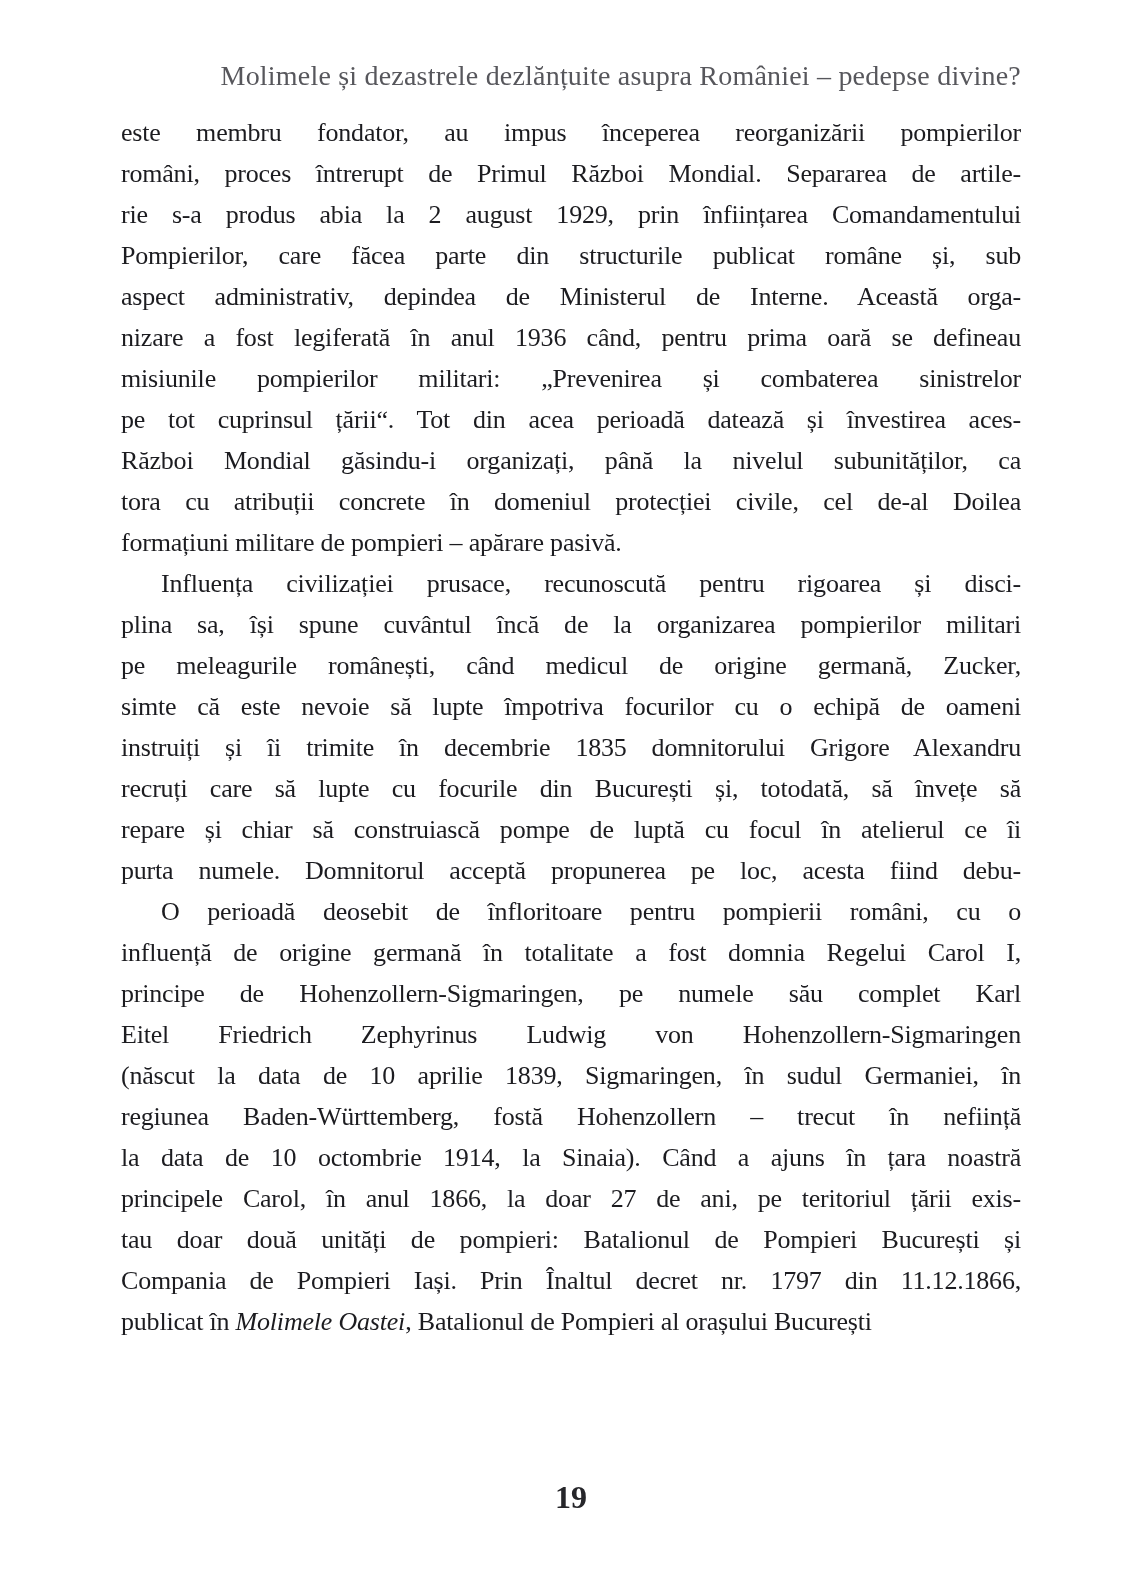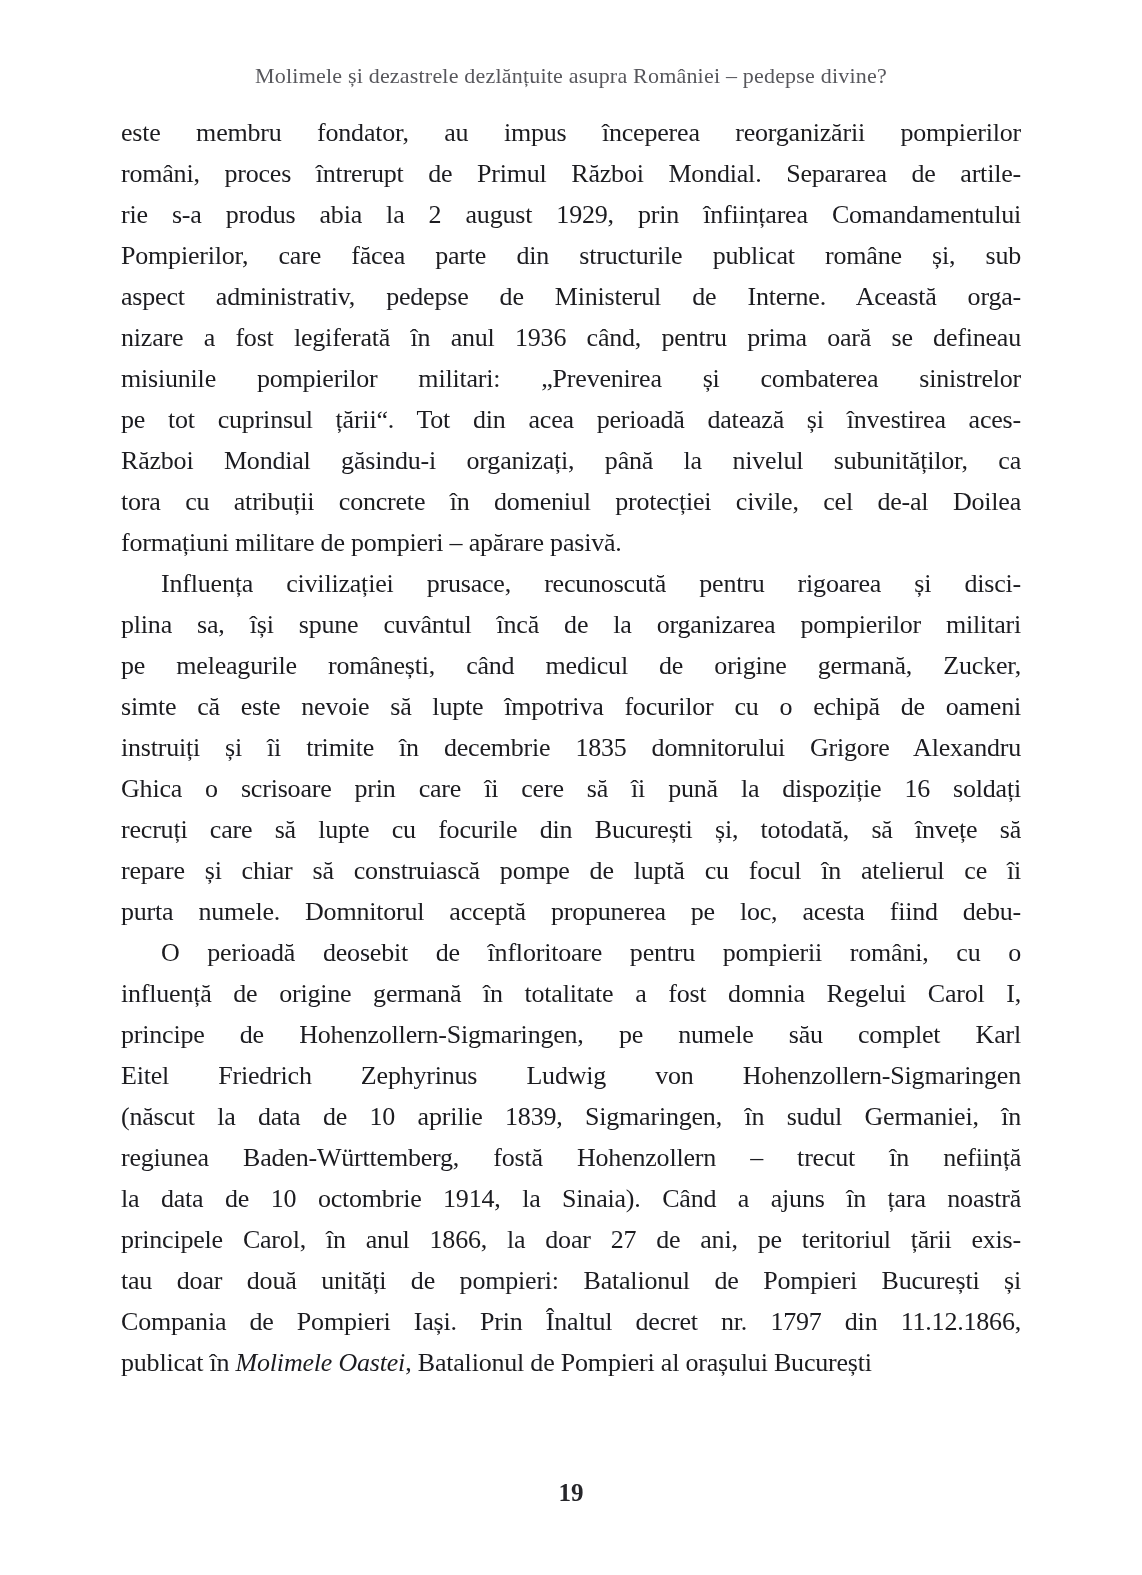--- a/index.html
+++ b/index.html
@@ -20,8 +20,8 @@
     top: 63px;
     left: 121px;
     width: 900px;
-    text-align: center;
-    font-size: 22px;
+    text-align: right;
+    font-size: 28px;
     line-height: 26px;
     color: #57575c;
     letter-spacing: 0.2px;

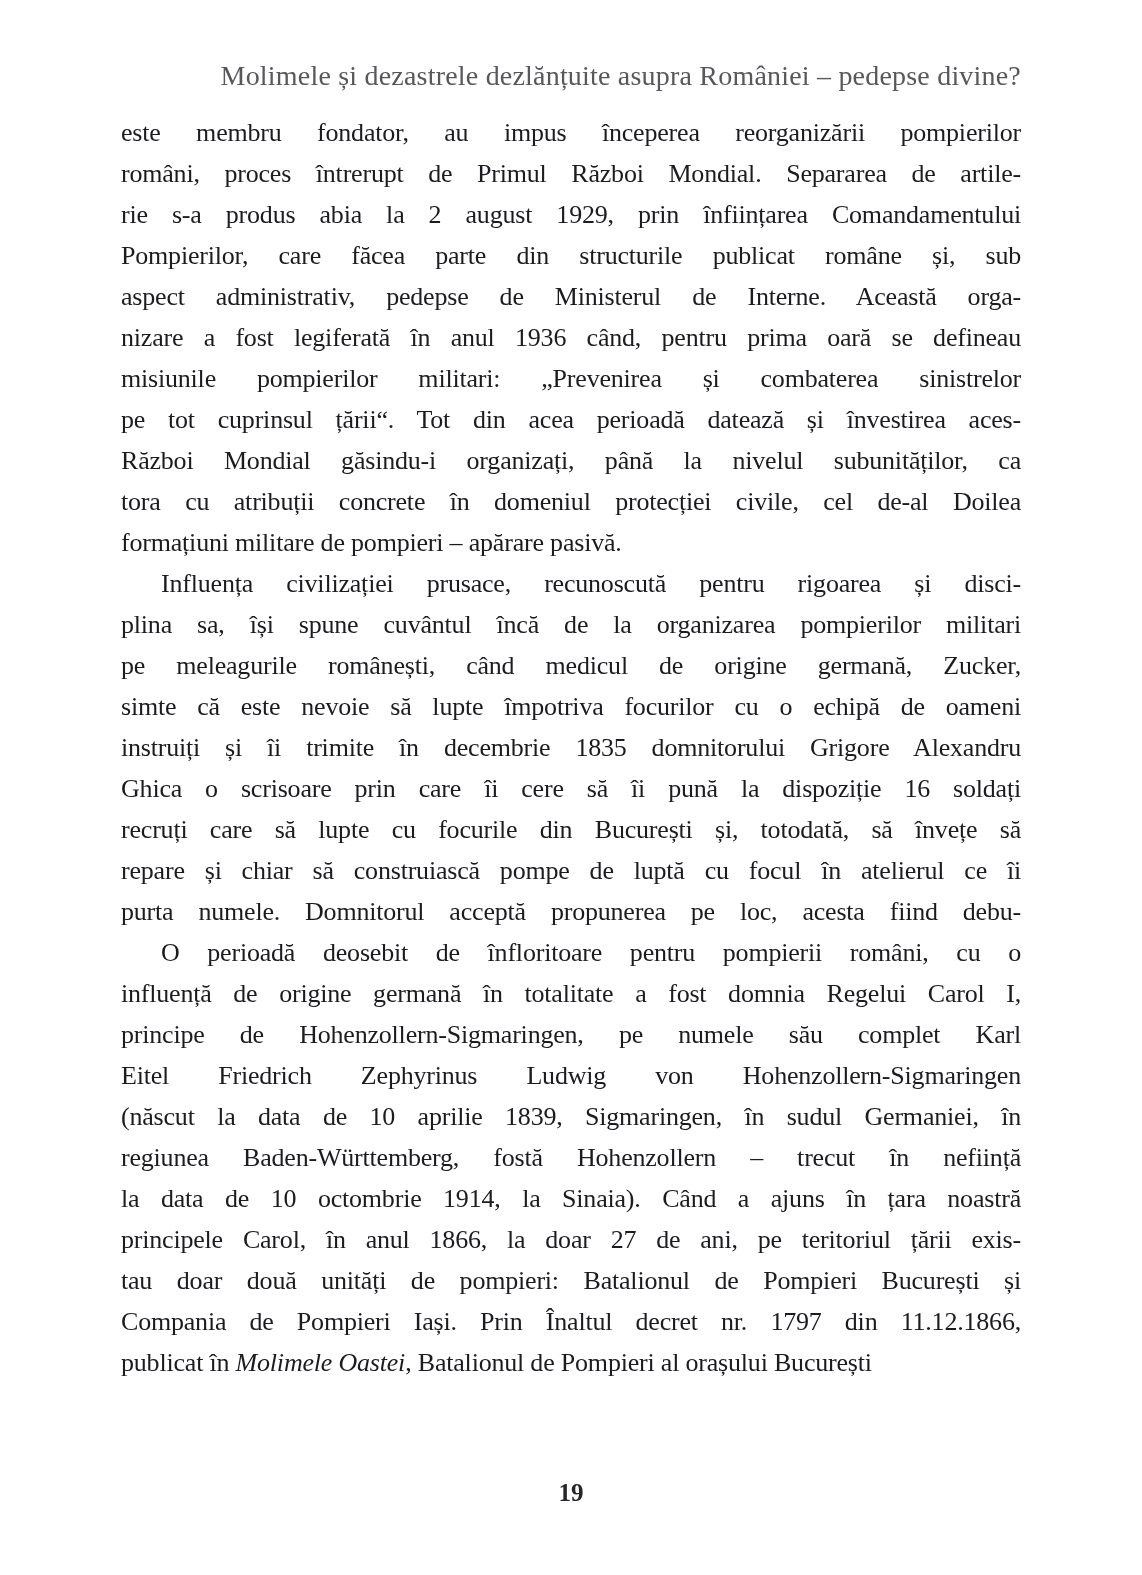--- a/index.html
+++ b/index.html
@@ -77,7 +77,7 @@
         <div class="line justified"><span>români, proces întrerupt de Primul Război Mondial. Separarea de artile-</span></div>
         <div class="line justified"><span>rie s-a produs abia la 2 august 1929, prin înființarea Comandamentului</span></div>
         <div class="line justified"><span>Pompierilor, care făcea parte din structurile publicat române și, sub</span></div>
-        <div class="line justified"><span>aspect administrativ, pedepse de Ministerul de Interne. Această orga-</span></div>
+        <div class="line justified"><span>aspect administrativ, depindea de Ministerul de Interne. Această orga-</span></div>
         <div class="line justified"><span>nizare a fost legiferată în anul 1936 când, pentru prima oară se defineau</span></div>
         <div class="line justified"><span>misiunile pompierilor militari: „Prevenirea și combaterea sinistrelor</span></div>
         <div class="line justified"><span>pe tot cuprinsul țării“. Tot din acea perioadă datează și învestirea aces-</span></div>

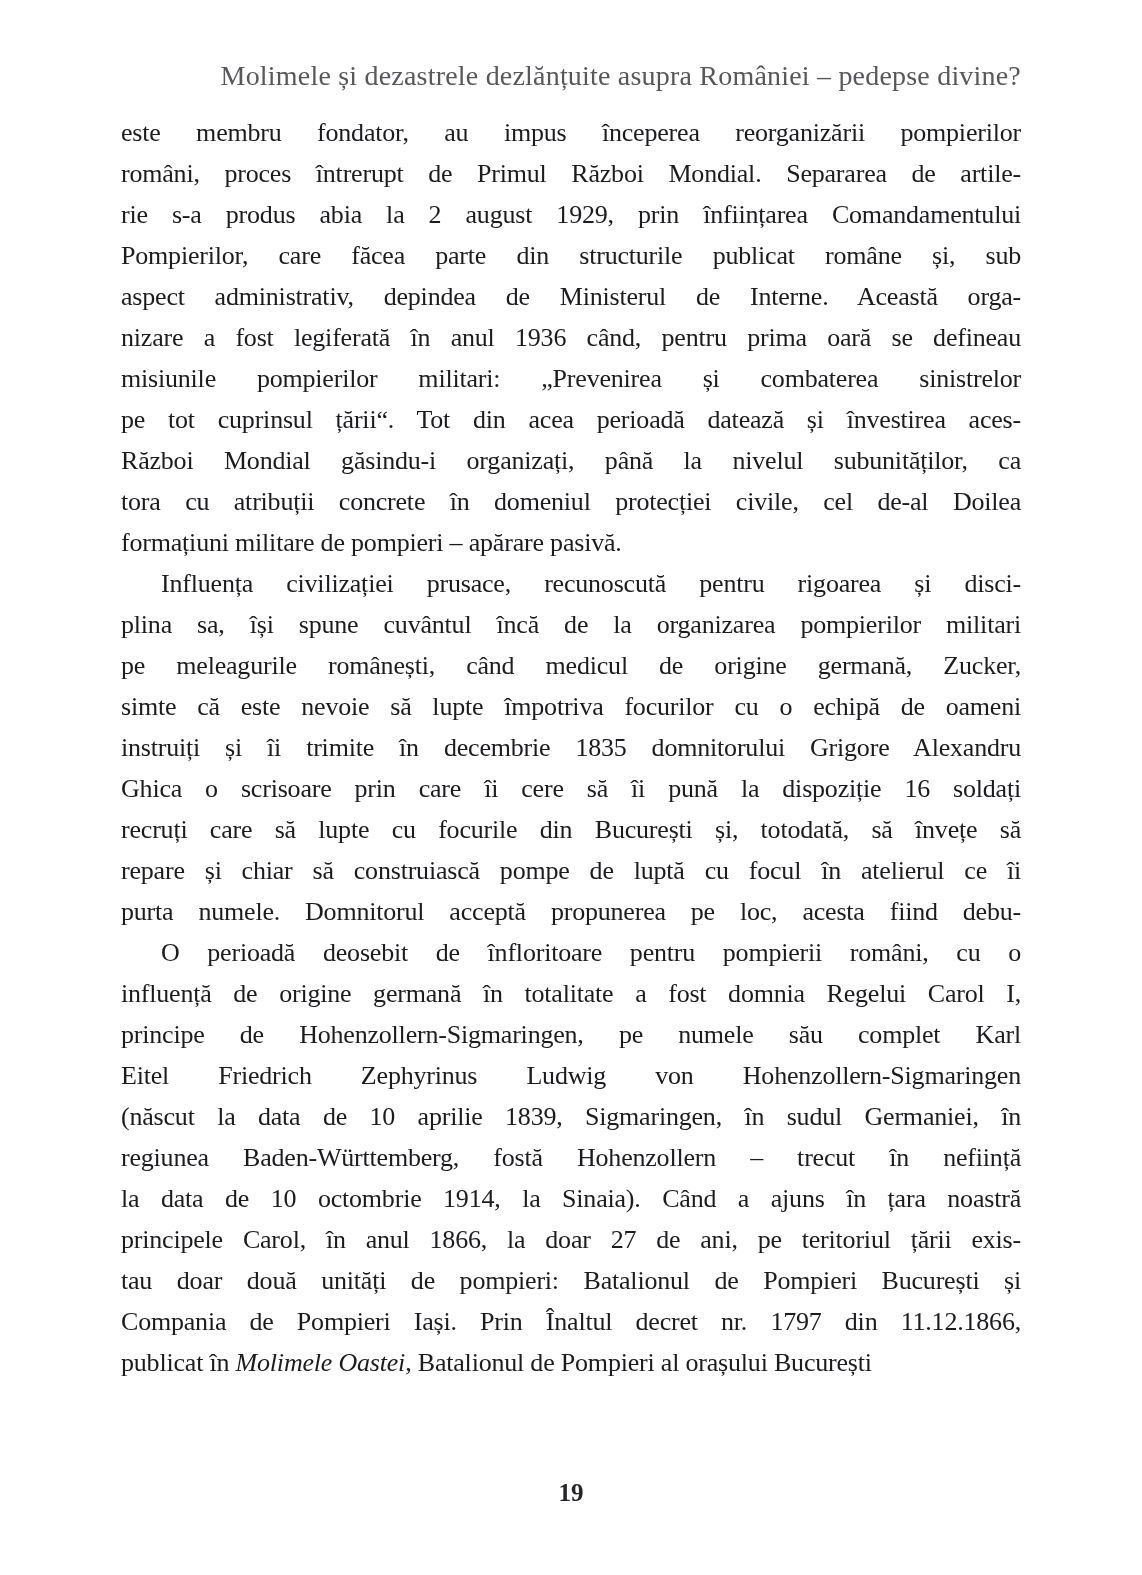--- a/index.html
+++ b/index.html
@@ -91,7 +91,6 @@
         <div class="line justified"><span>pe meleagurile românești, când medicul de origine germană, Zucker,</span></div>
         <div class="line justified"><span>simte că este nevoie să lupte împotriva focurilor cu o echipă de oameni</span></div>
         <div class="line justified"><span>instruiți și îi trimite în decembrie 1835 domnitorului Grigore Alexandru</span></div>
-        <div class="line justified"><span>Ghica o scrisoare prin care îi cere să îi pună la dispoziție 16 soldați</span></div>
         <div class="line justified"><span>recruți care să lupte cu focurile din București și, totodată, să învețe să</span></div>
         <div class="line justified"><span>repare și chiar să construiască pompe de luptă cu focul în atelierul ce îi</span></div>
         <div class="line justified"><span>purta numele. Domnitorul acceptă propunerea pe loc, acesta fiind debu-</span></div>

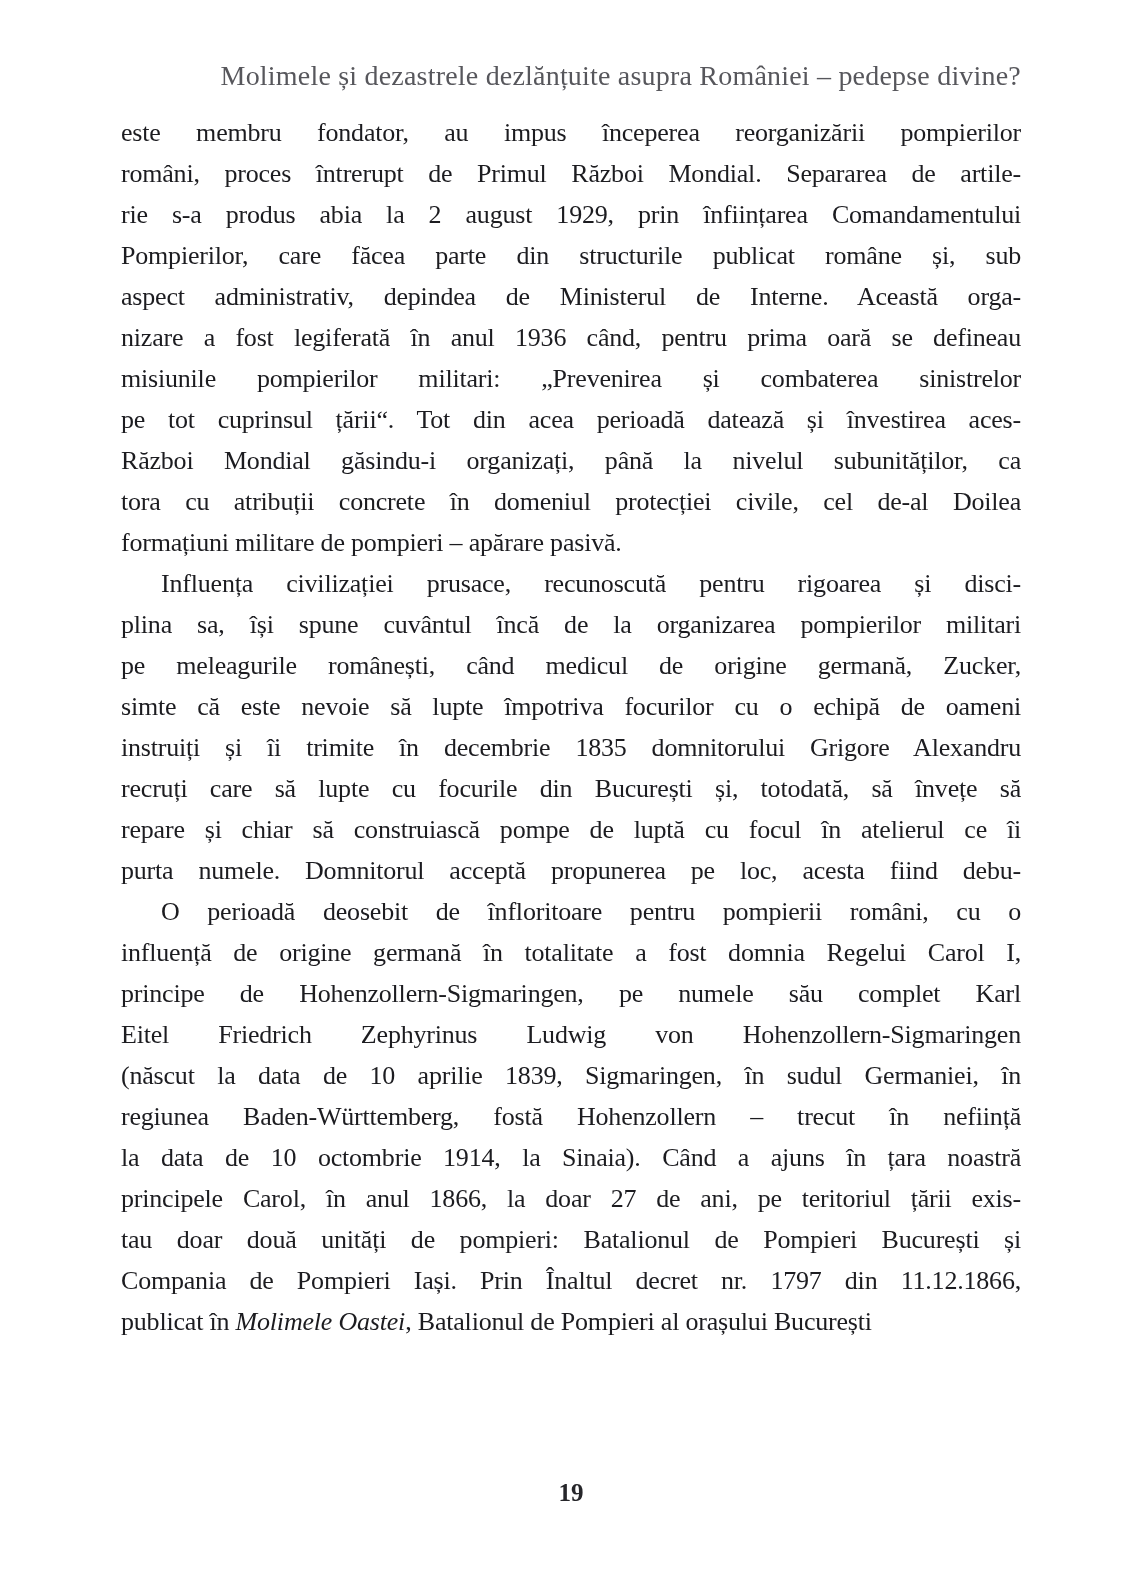--- a/index.html
+++ b/index.html
@@ -60,7 +60,7 @@
     left: 0;
     width: 100%;
     text-align: center;
-    font-size: 25px;
+    font-size: 32px;
     font-weight: bold;
     color: #26262a;
   }

